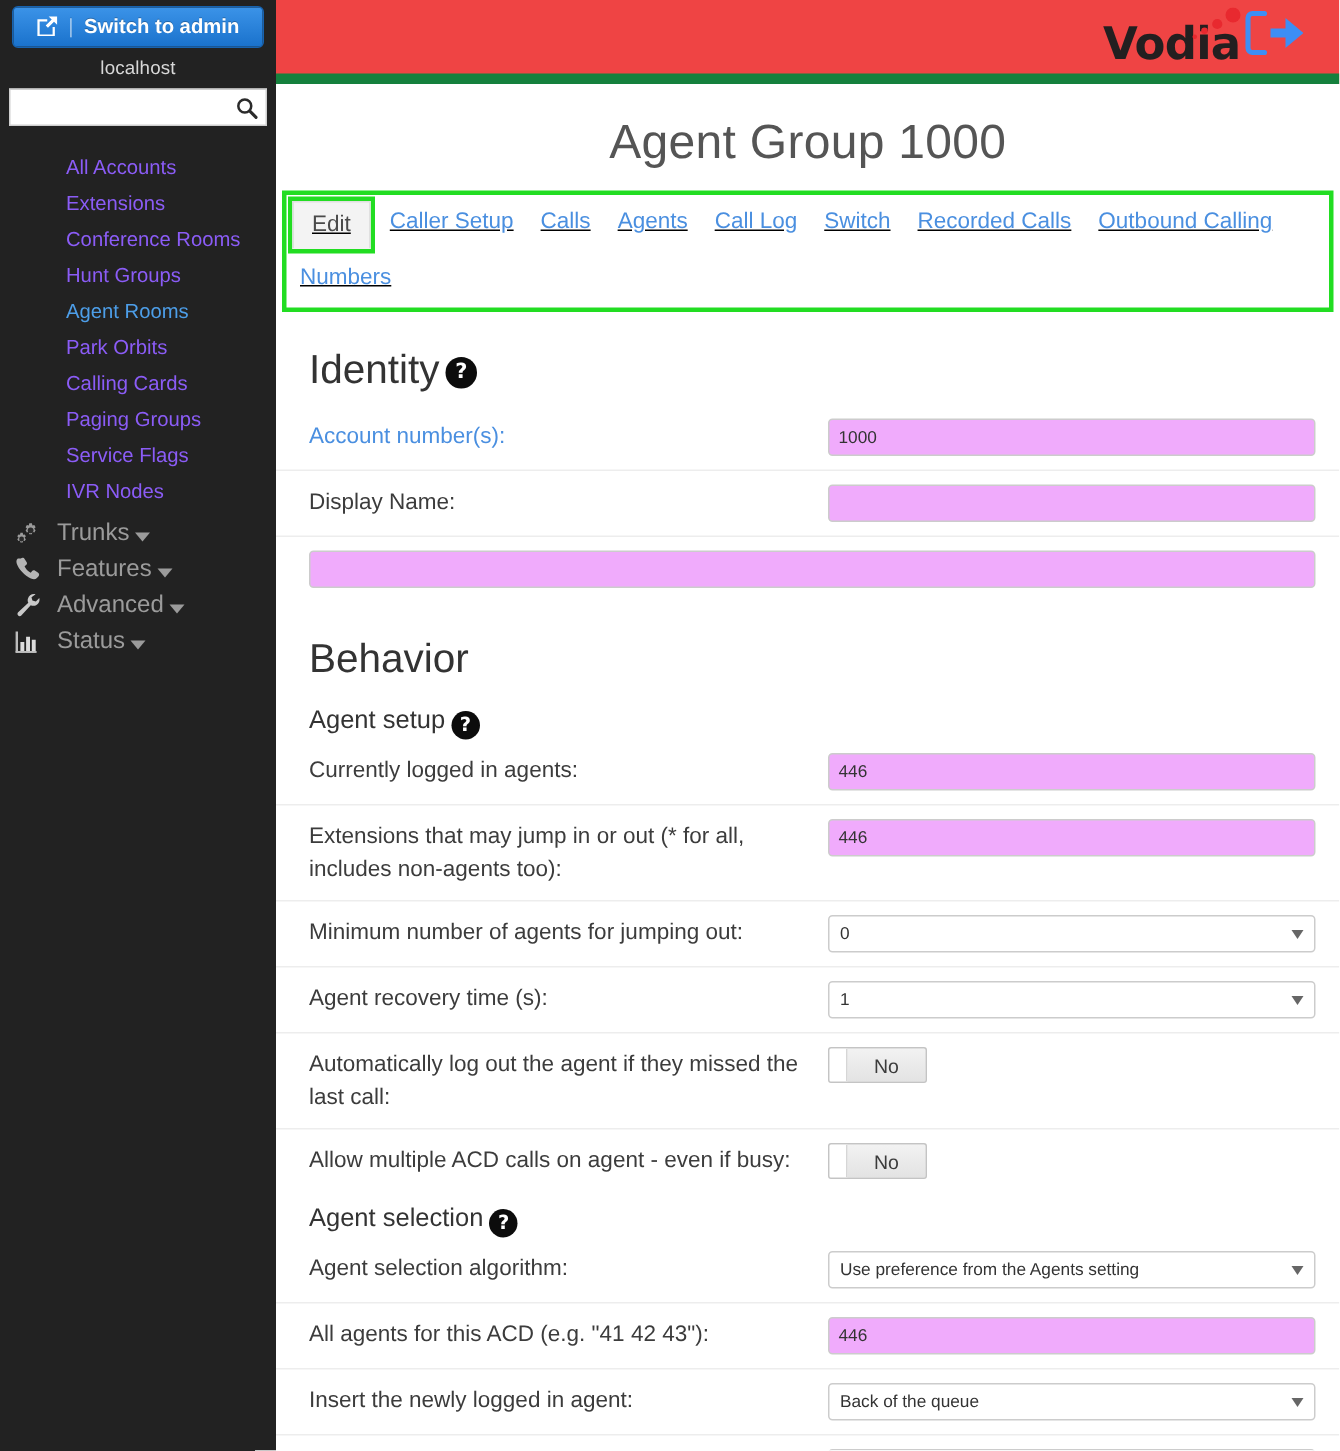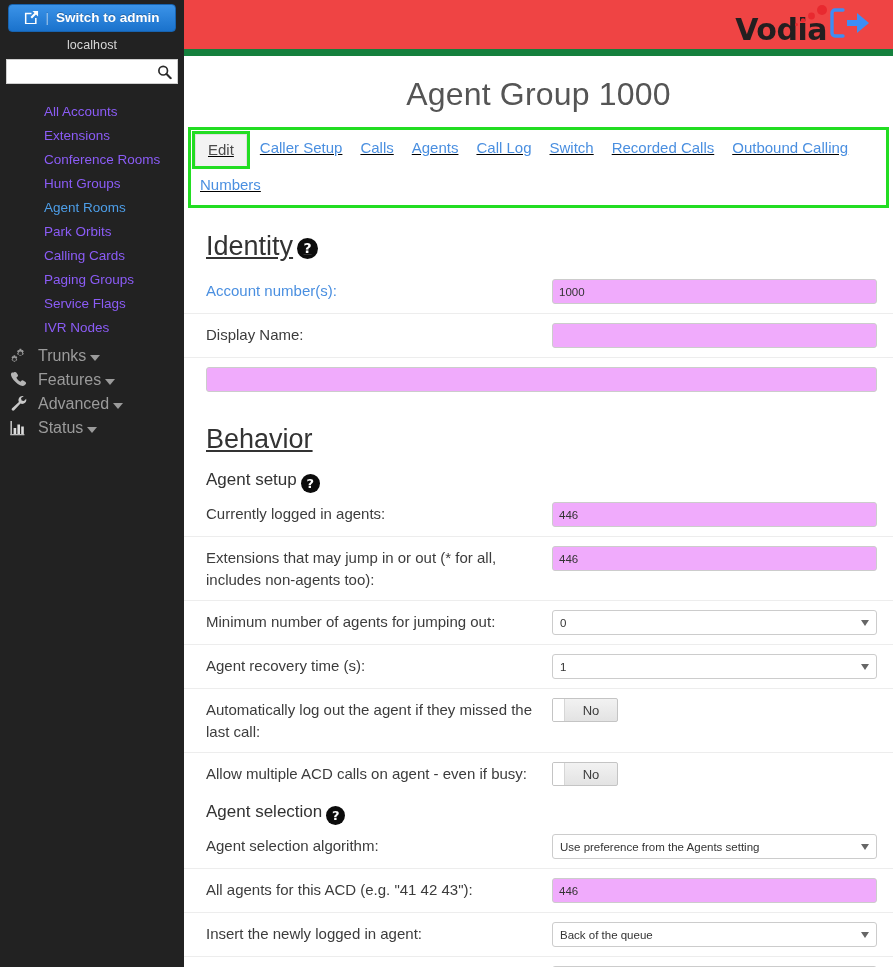--- a/index.html
+++ b/index.html
@@ -171,7 +171,6 @@
     padding: 22px 0 8px 22px;
     display: flex; align-items: center;
     line-height: 32px;
-    text-decoration: underline;
   }
   .sub-title {
     font-size: 17px;

